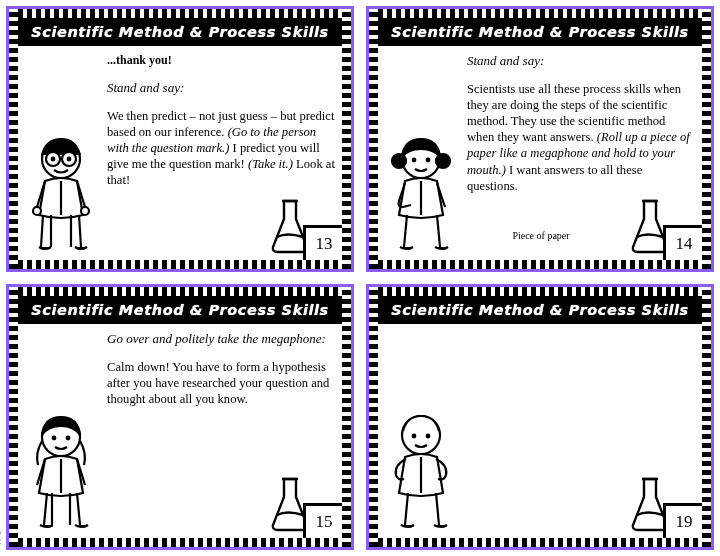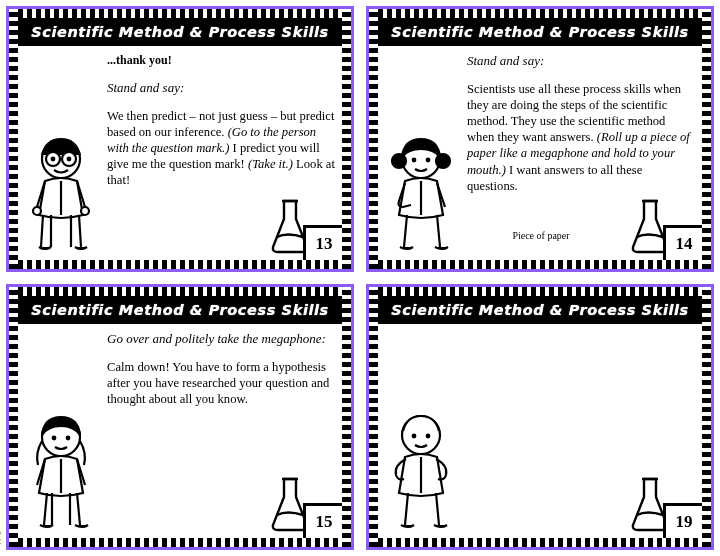--- a/index.html
+++ b/index.html
@@ -131,7 +131,7 @@
     align-items: center;
     justify-content: center;
     font-family: "Liberation Serif", serif;
-    font-weight: bold;
+    font-weight: normal;
     font-size: 17px;
     z-index: 6;
   }

